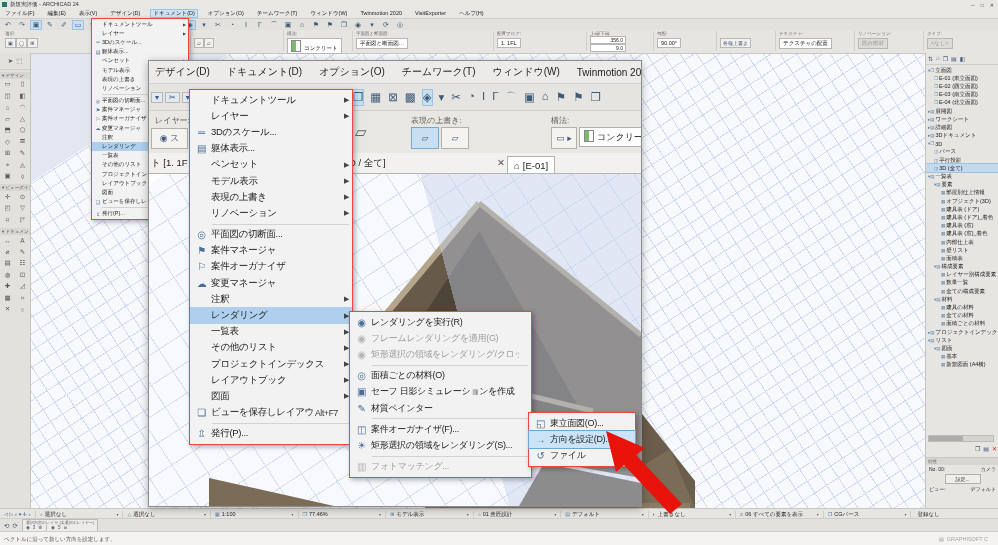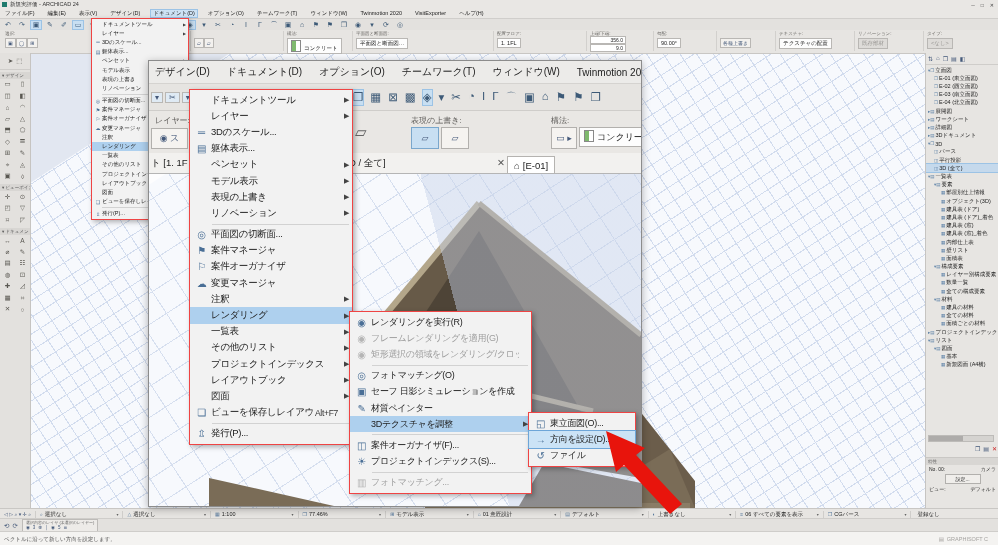--- a/index.html
+++ b/index.html
@@ -1075,7 +1075,7 @@
 
         <div class="mrow">
           <span class="mi">◎</span>
-          <span class="ml">フォトマッチング(O)</span>
+          <span class="ml">面積ごとの材料(O)</span>
           <span class="ma"></span>
         </div>
 

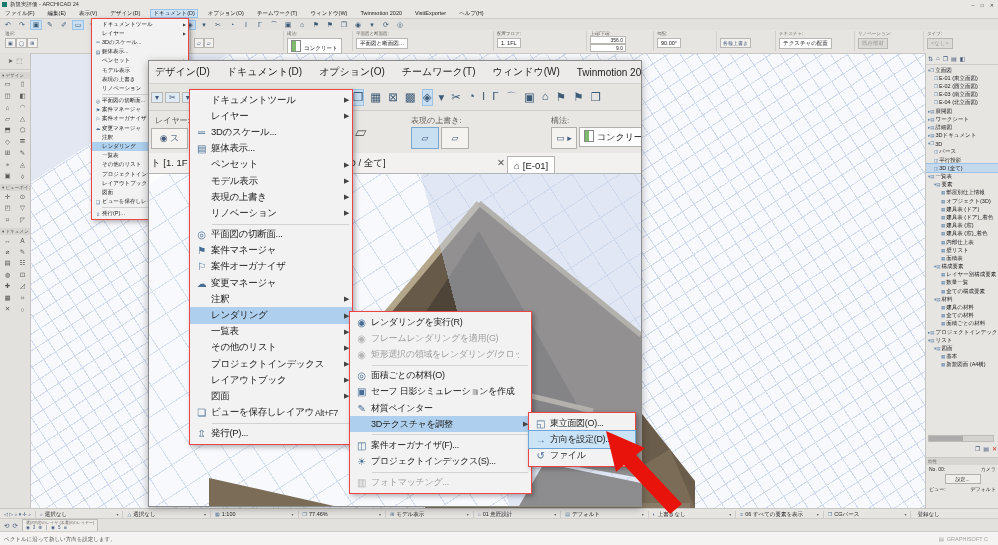--- a/index.html
+++ b/index.html
@@ -1091,11 +1091,6 @@
           <span class="ma"></span>
         </div>
 
-        <div class="mrow hl">
-          <span class="mi"></span>
-          <span class="ml">3Dテクスチャを調整</span>
-          <span class="ma">▶</span>
-        </div>
 
         <div class="mrow sep">
           <span class="mi"></span>

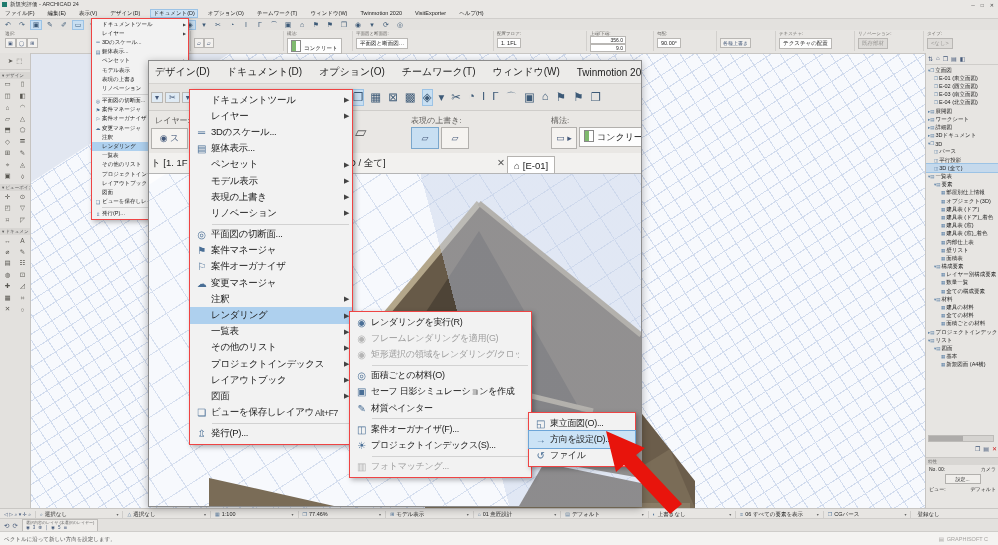--- a/index.html
+++ b/index.html
@@ -1106,7 +1106,7 @@
 
         <div class="mrow">
           <span class="mi">☀</span>
-          <span class="ml">プロジェクトインデックス(S)...</span>
+          <span class="ml">矩形選択の領域をレンダリング(S)...</span>
           <span class="ma"></span>
         </div>
 

